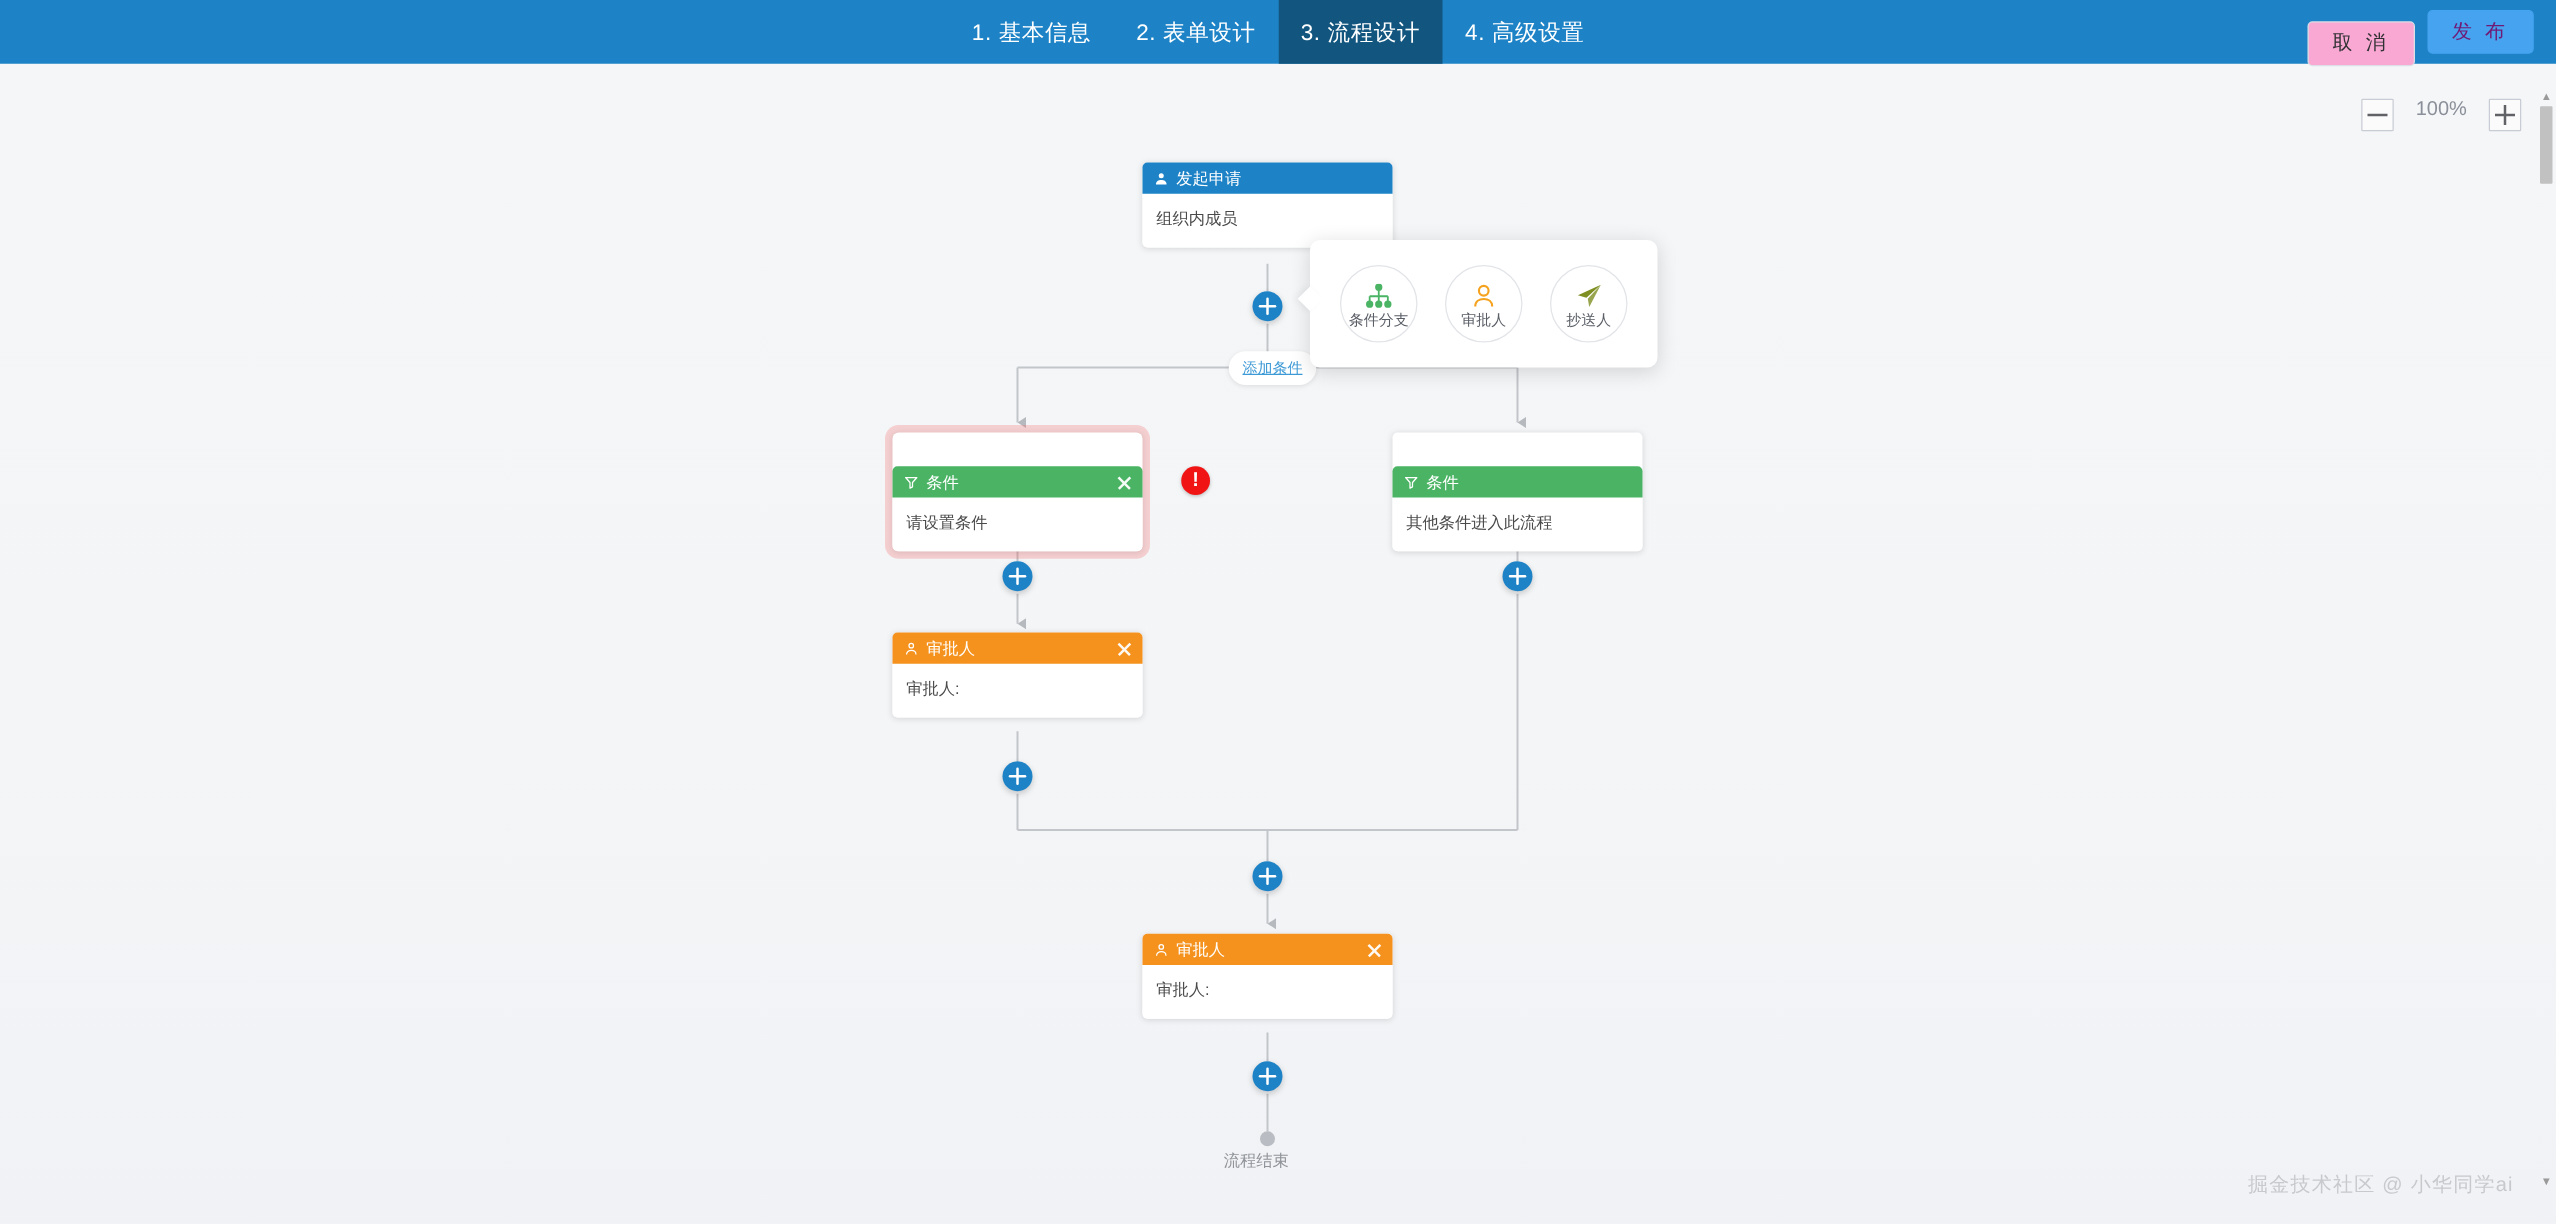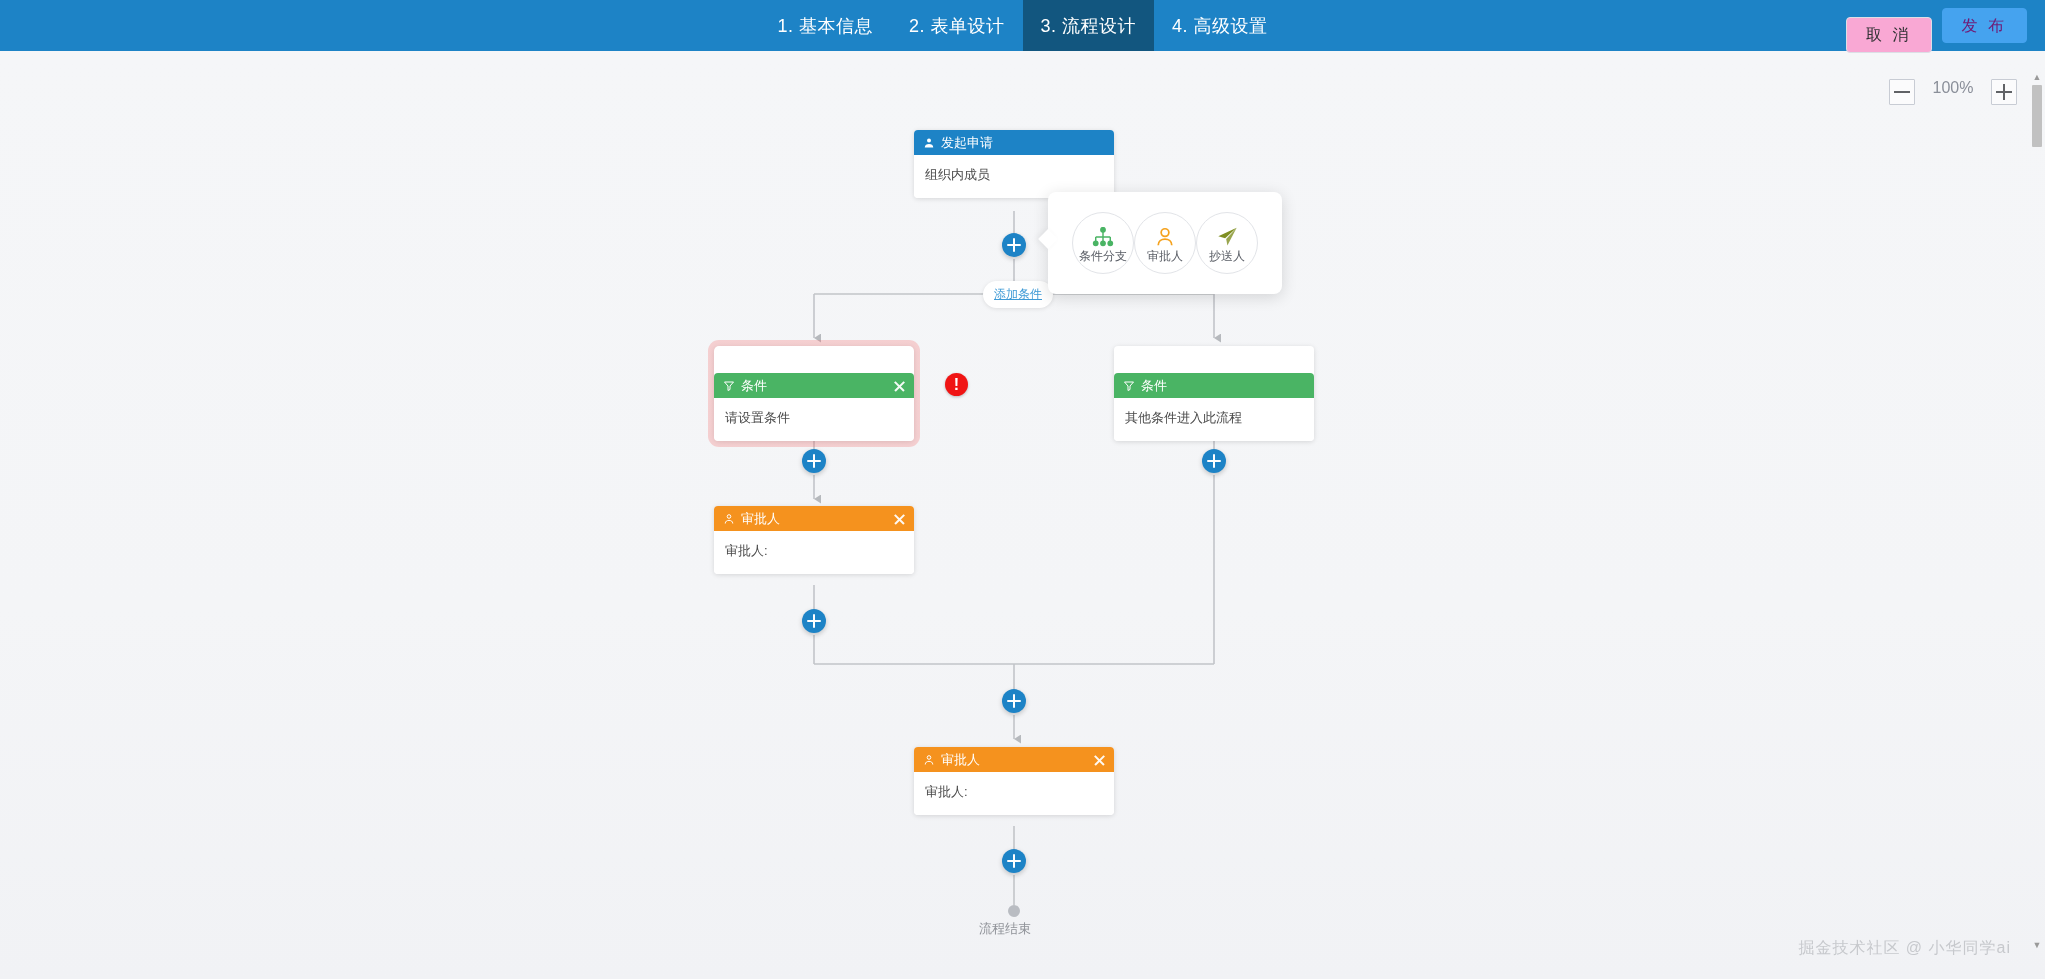--- a/index.html
+++ b/index.html
@@ -291,6 +291,7 @@
     box-shadow: 0 3px 16px rgba(0,0,0,0.14);
     padding: 20px 24px;
     display: flex;
+    gap: 22px;
     z-index: 40;
   }
   .type-popup::before {

